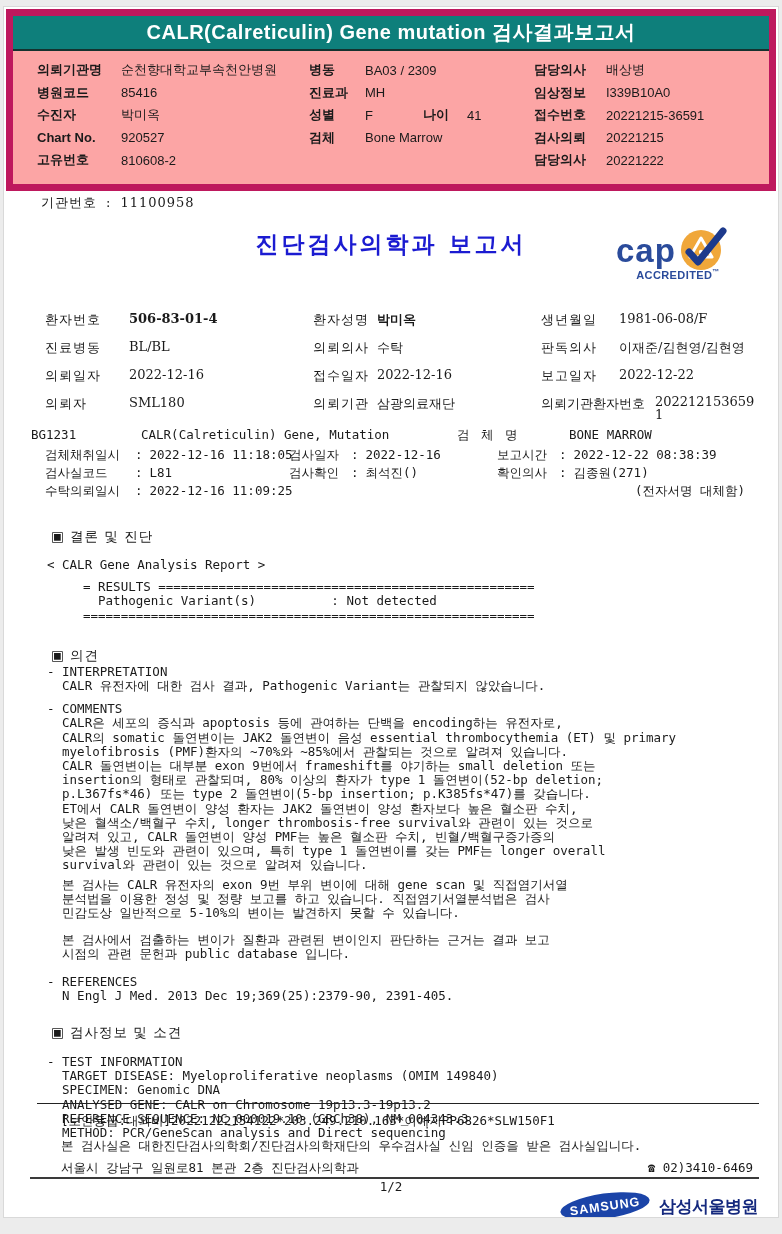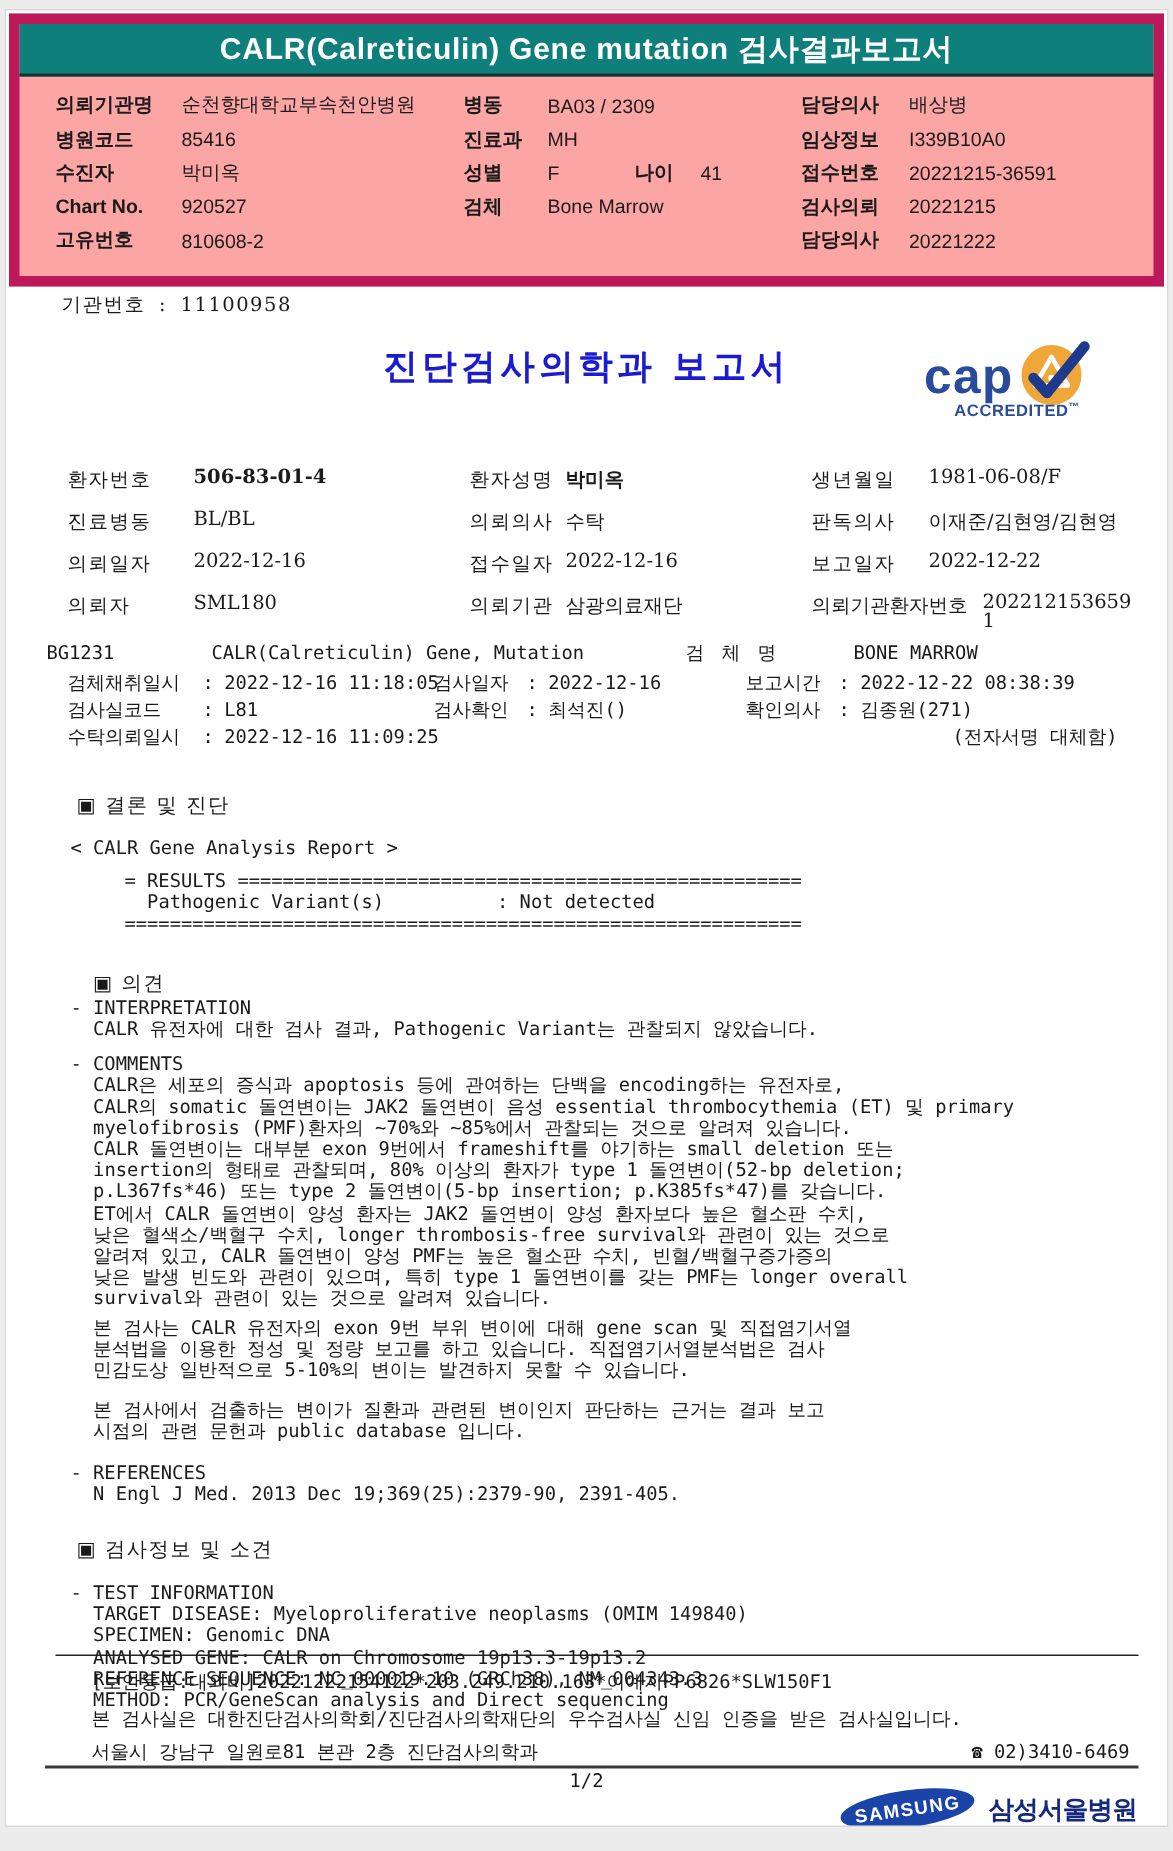--- a/index.html
+++ b/index.html
@@ -71,7 +71,7 @@
   .sec-head { font:13.5px "DejaVu Serif", serif; letter-spacing:1px; padding-left:4px; }
   .mt-report { margin-top:12px; }
   .mt-results { margin-top:8px;margin-left:36px; }
-  .mt-opinion { margin-top:24px;margin-left:11px; }
+  .mt-opinion { margin-top:24px; }
   .mt-interp { }
   .mt-comments { margin-top:9px; }
   .mt-method { margin-top:5px; }

